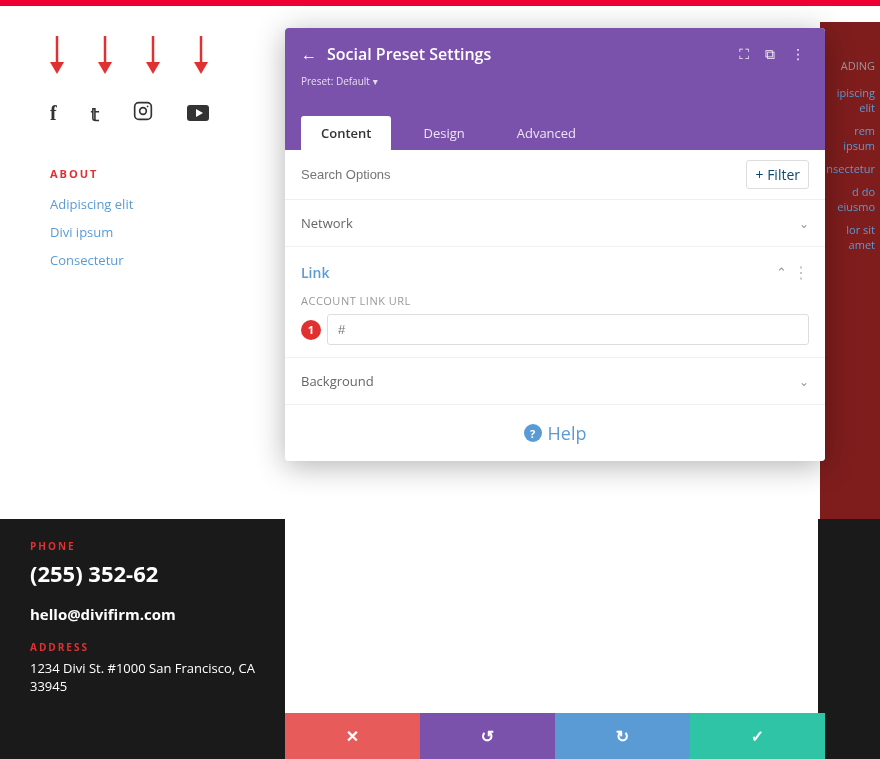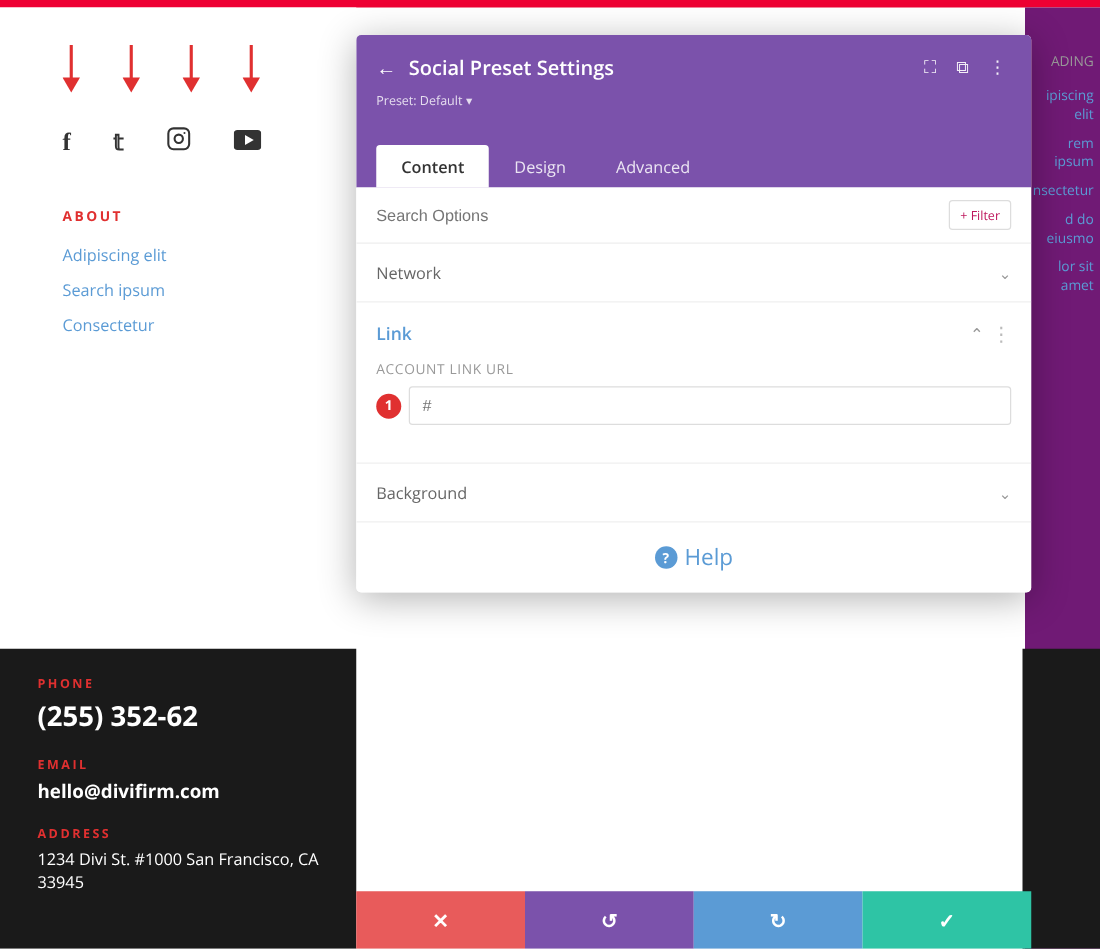--- a/index.html
+++ b/index.html
@@ -134,11 +134,11 @@
     
     .right-section {
       position: absolute;
-      top: 6px;
+      top: 22px;
       right: 0;
       width: 60px;
       bottom: 0;
-      background: #701a75;
+      background: #7f1d1d;
     }
 
     .right-items {

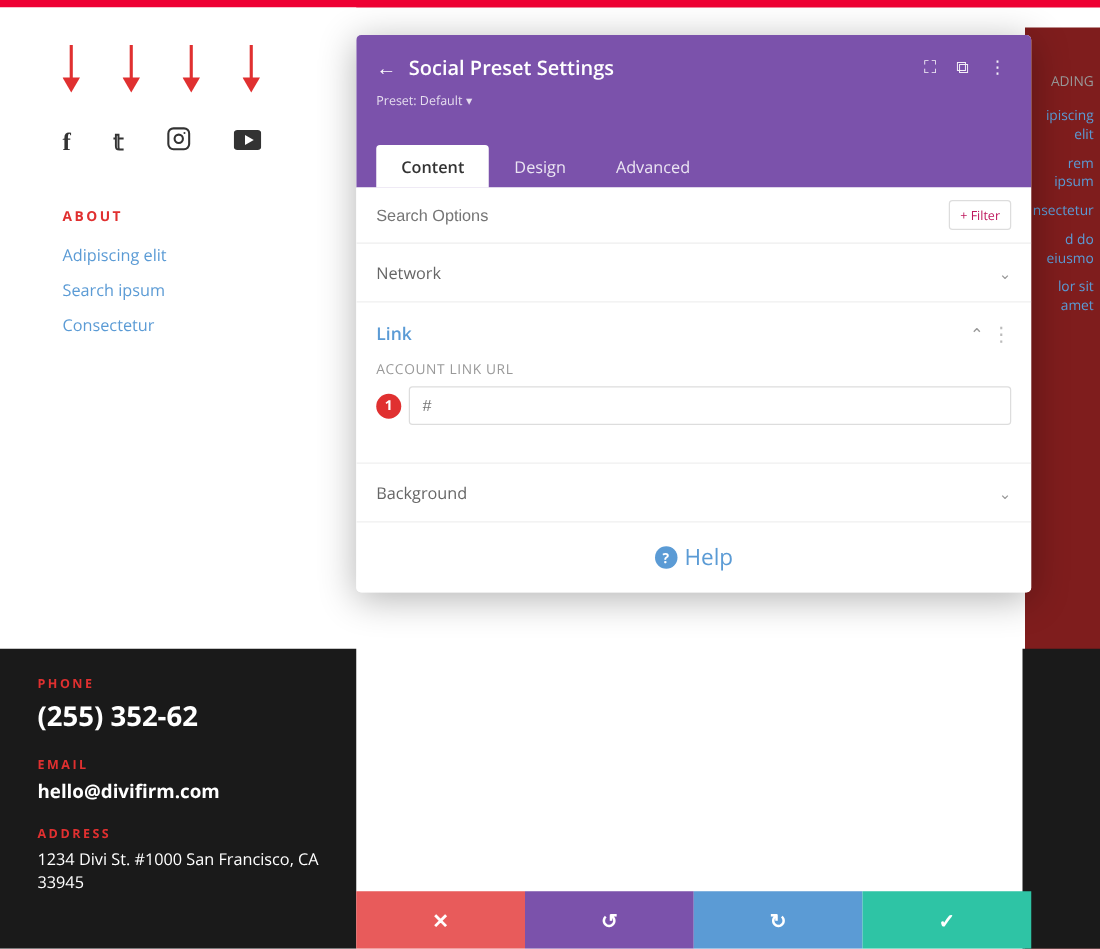--- a/index.html
+++ b/index.html
@@ -239,7 +239,7 @@
     
     .modal-tabs {
       display: flex;
-      gap: 0;
+      gap: 12px;
       margin-top: 28px;
     }
 

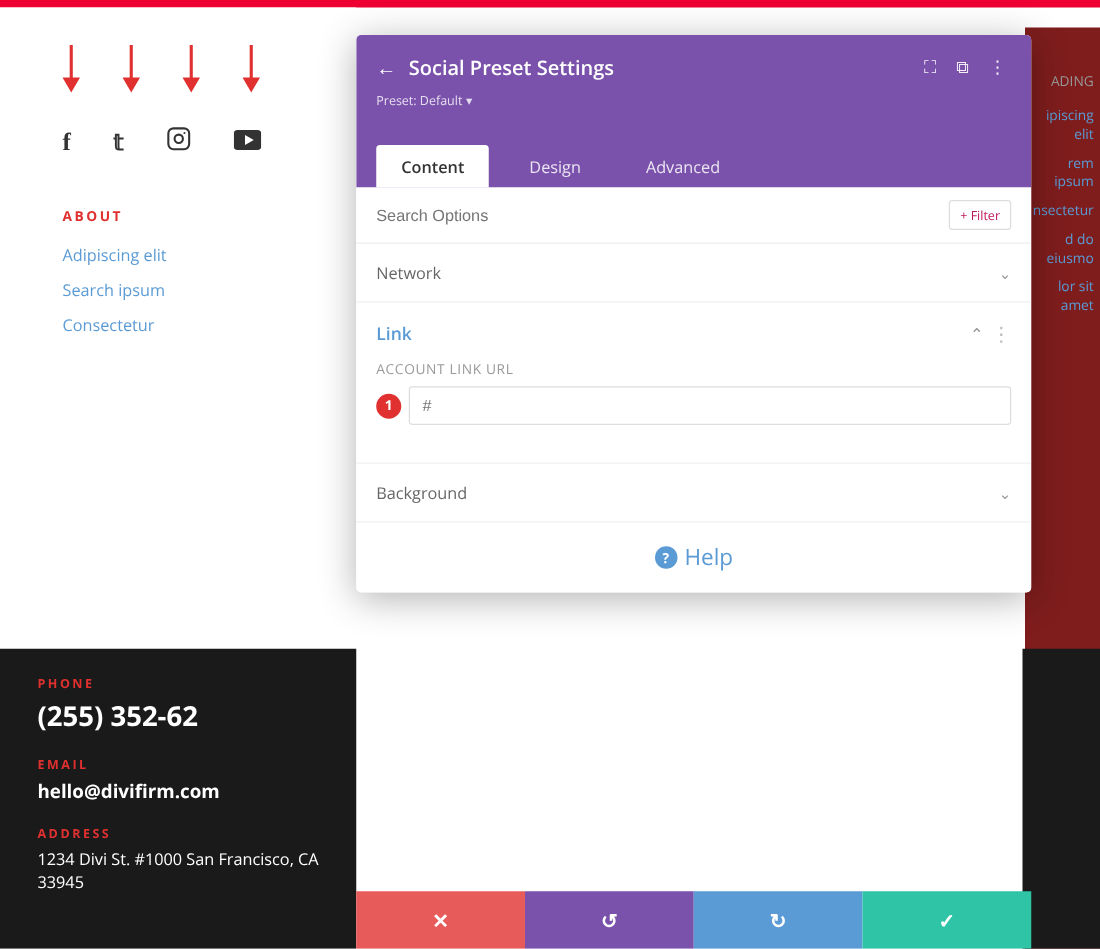--- a/index.html
+++ b/index.html
@@ -285,8 +285,8 @@
       display: flex;
       align-items: center;
       gap: 4px;
-      font-size: 10px;
-      color: #be185d;
+      font-size: 14px;
+      color: #0c4a6e;
       cursor: pointer;
       padding: 4px 8px;
       border: 1px solid #ddd;

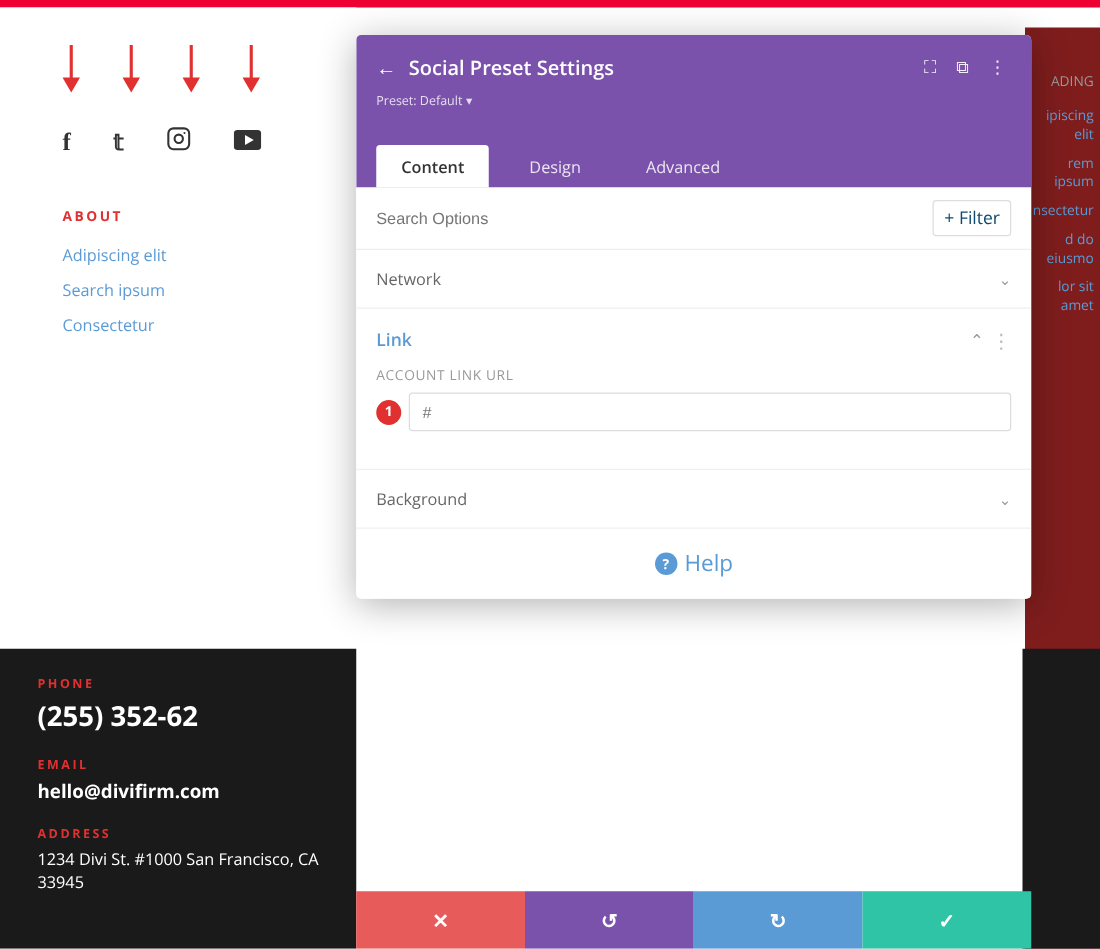--- a/index.html
+++ b/index.html
@@ -499,7 +499,7 @@
     <div class="about-title">ABOUT</div>
     <div class="about-links">
       <span class="about-link">Adipiscing elit</span>
-      <span class="about-link">Search ipsum</span>
+      <span class="about-link">Divi ipsum</span>
       <span class="about-link">Consectetur</span>
     </div>
   </div>

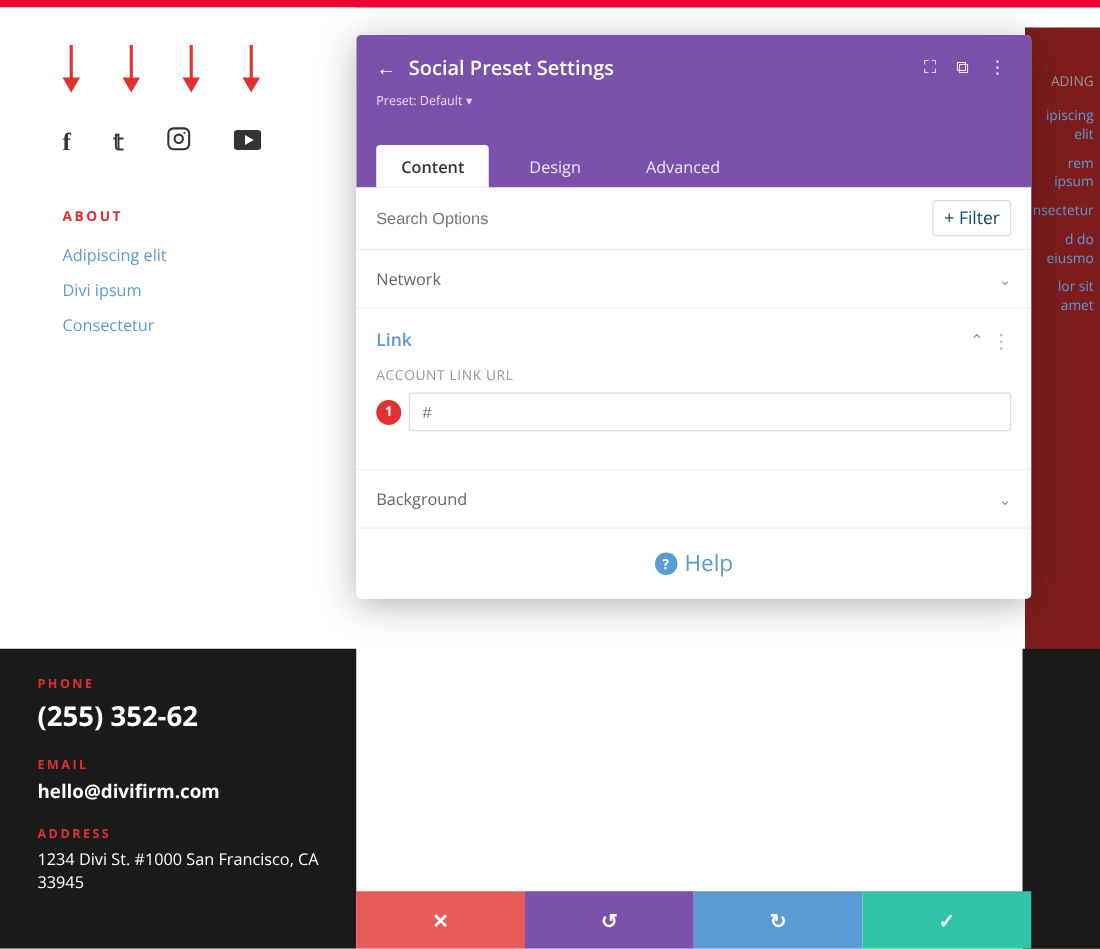--- a/index.html
+++ b/index.html
@@ -573,7 +573,7 @@
         </div>
       </div>
 
-      <div style="margin-bottom: 30px;">
+      <div style="margin-bottom: 12px;">
         <div class="field-label">Account Link URL</div>
         <div class="input-row">
           <div class="field-number">1</div>

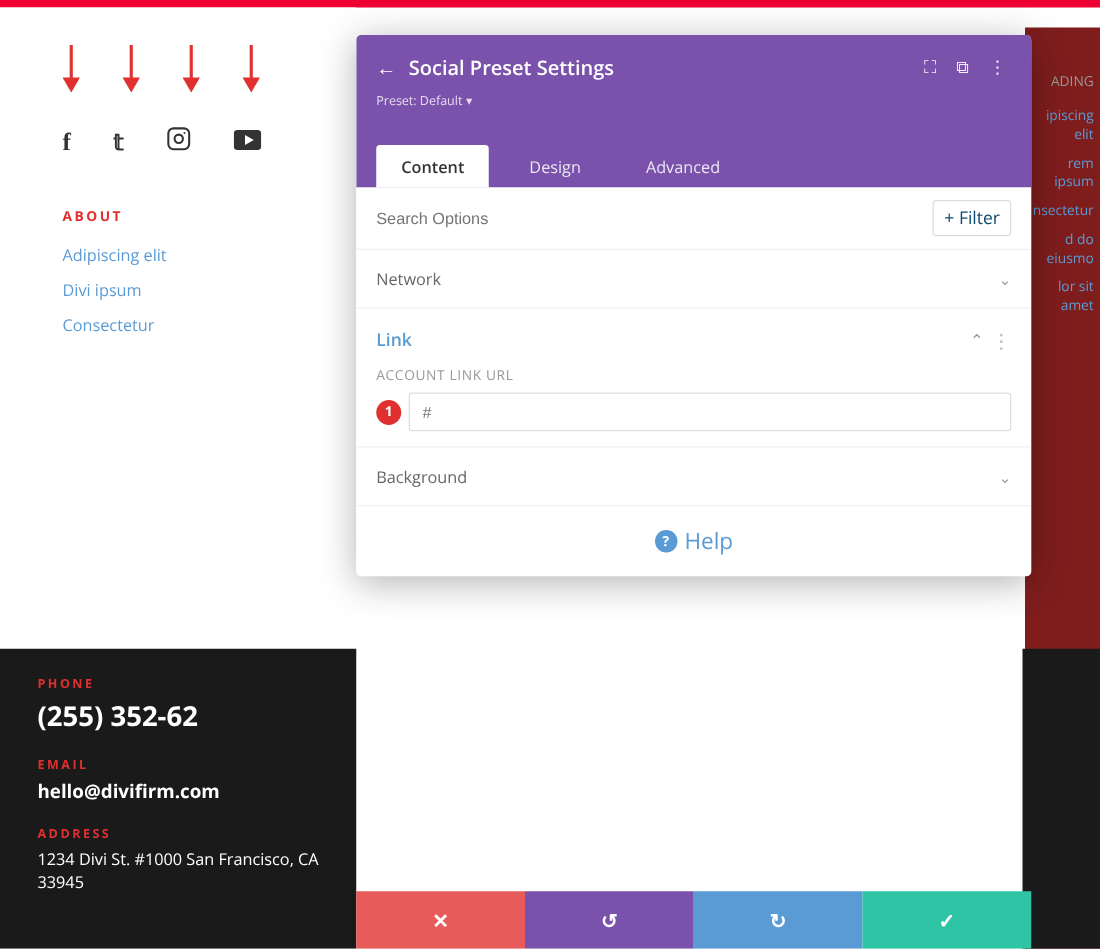--- a/index.html
+++ b/index.html
@@ -507,7 +507,6 @@
   <div class="bottom-dark">
     <div class="contact-label">PHONE</div>
     <div class="contact-value">(255) 352-62</div>
-    <div class="contact-label">EMAIL</div>
     <div class="contact-value-small">hello@divifirm.com</div>
     <div class="contact-label">ADDRESS</div>
     <div style="font-size: 13px; color: #fff;">1234 Divi St. #1000 San Francisco, CA 33945</div>

